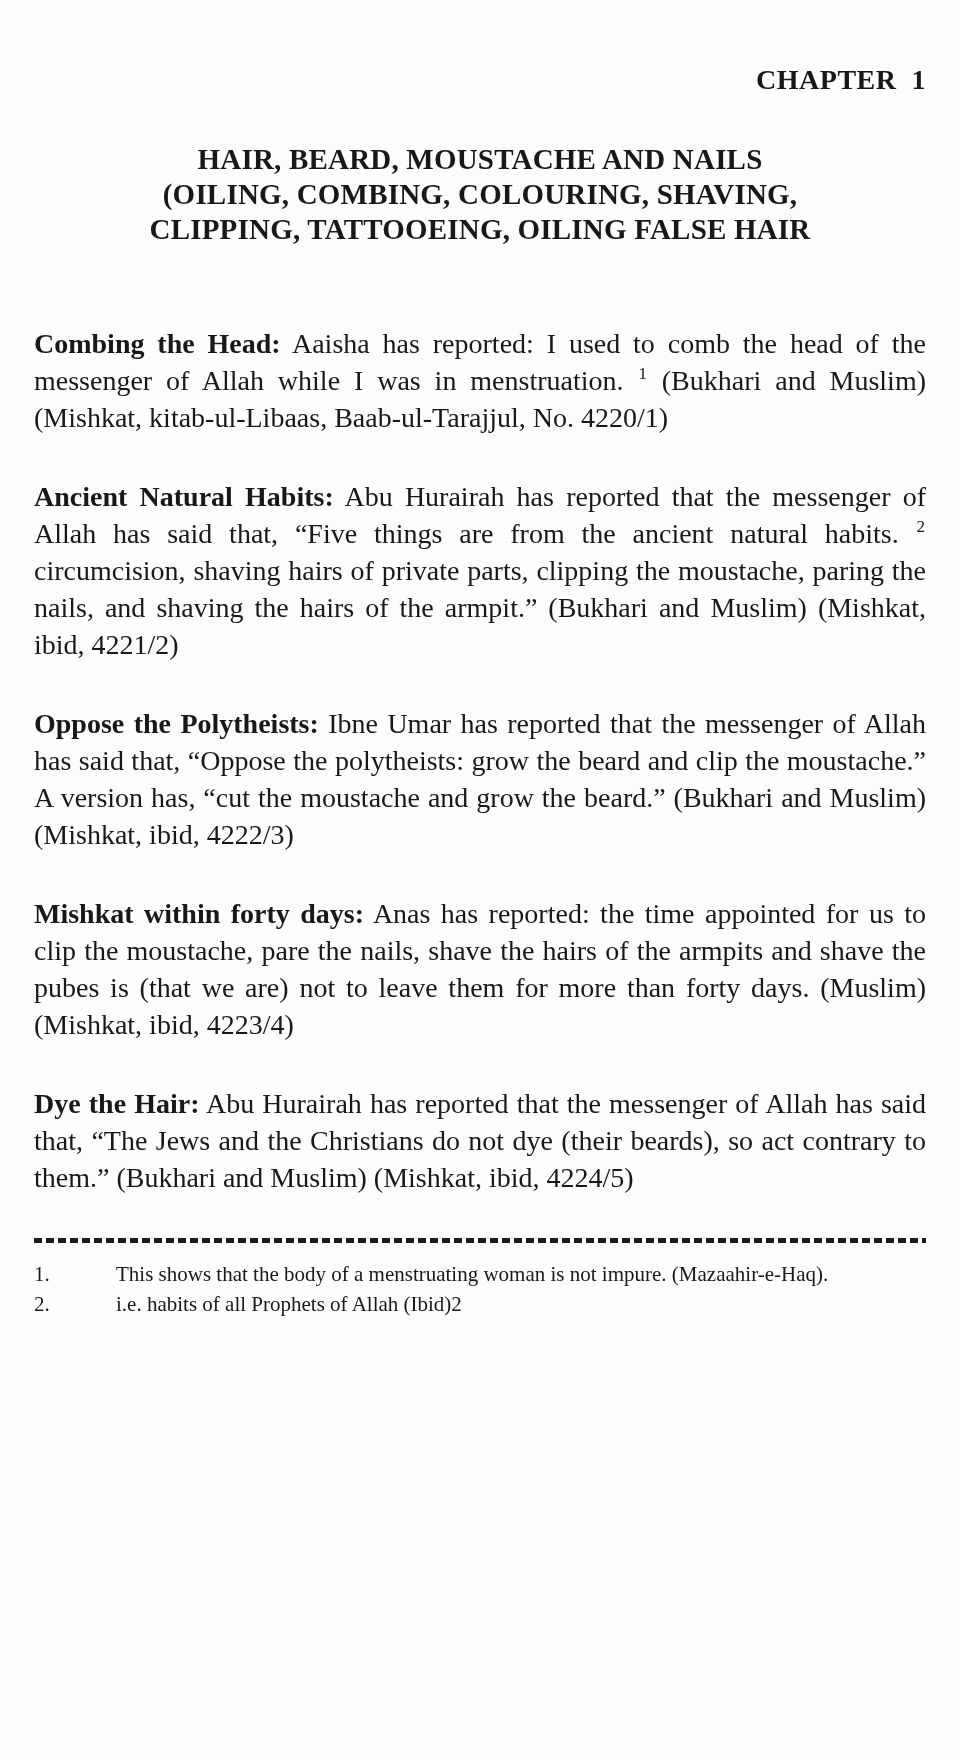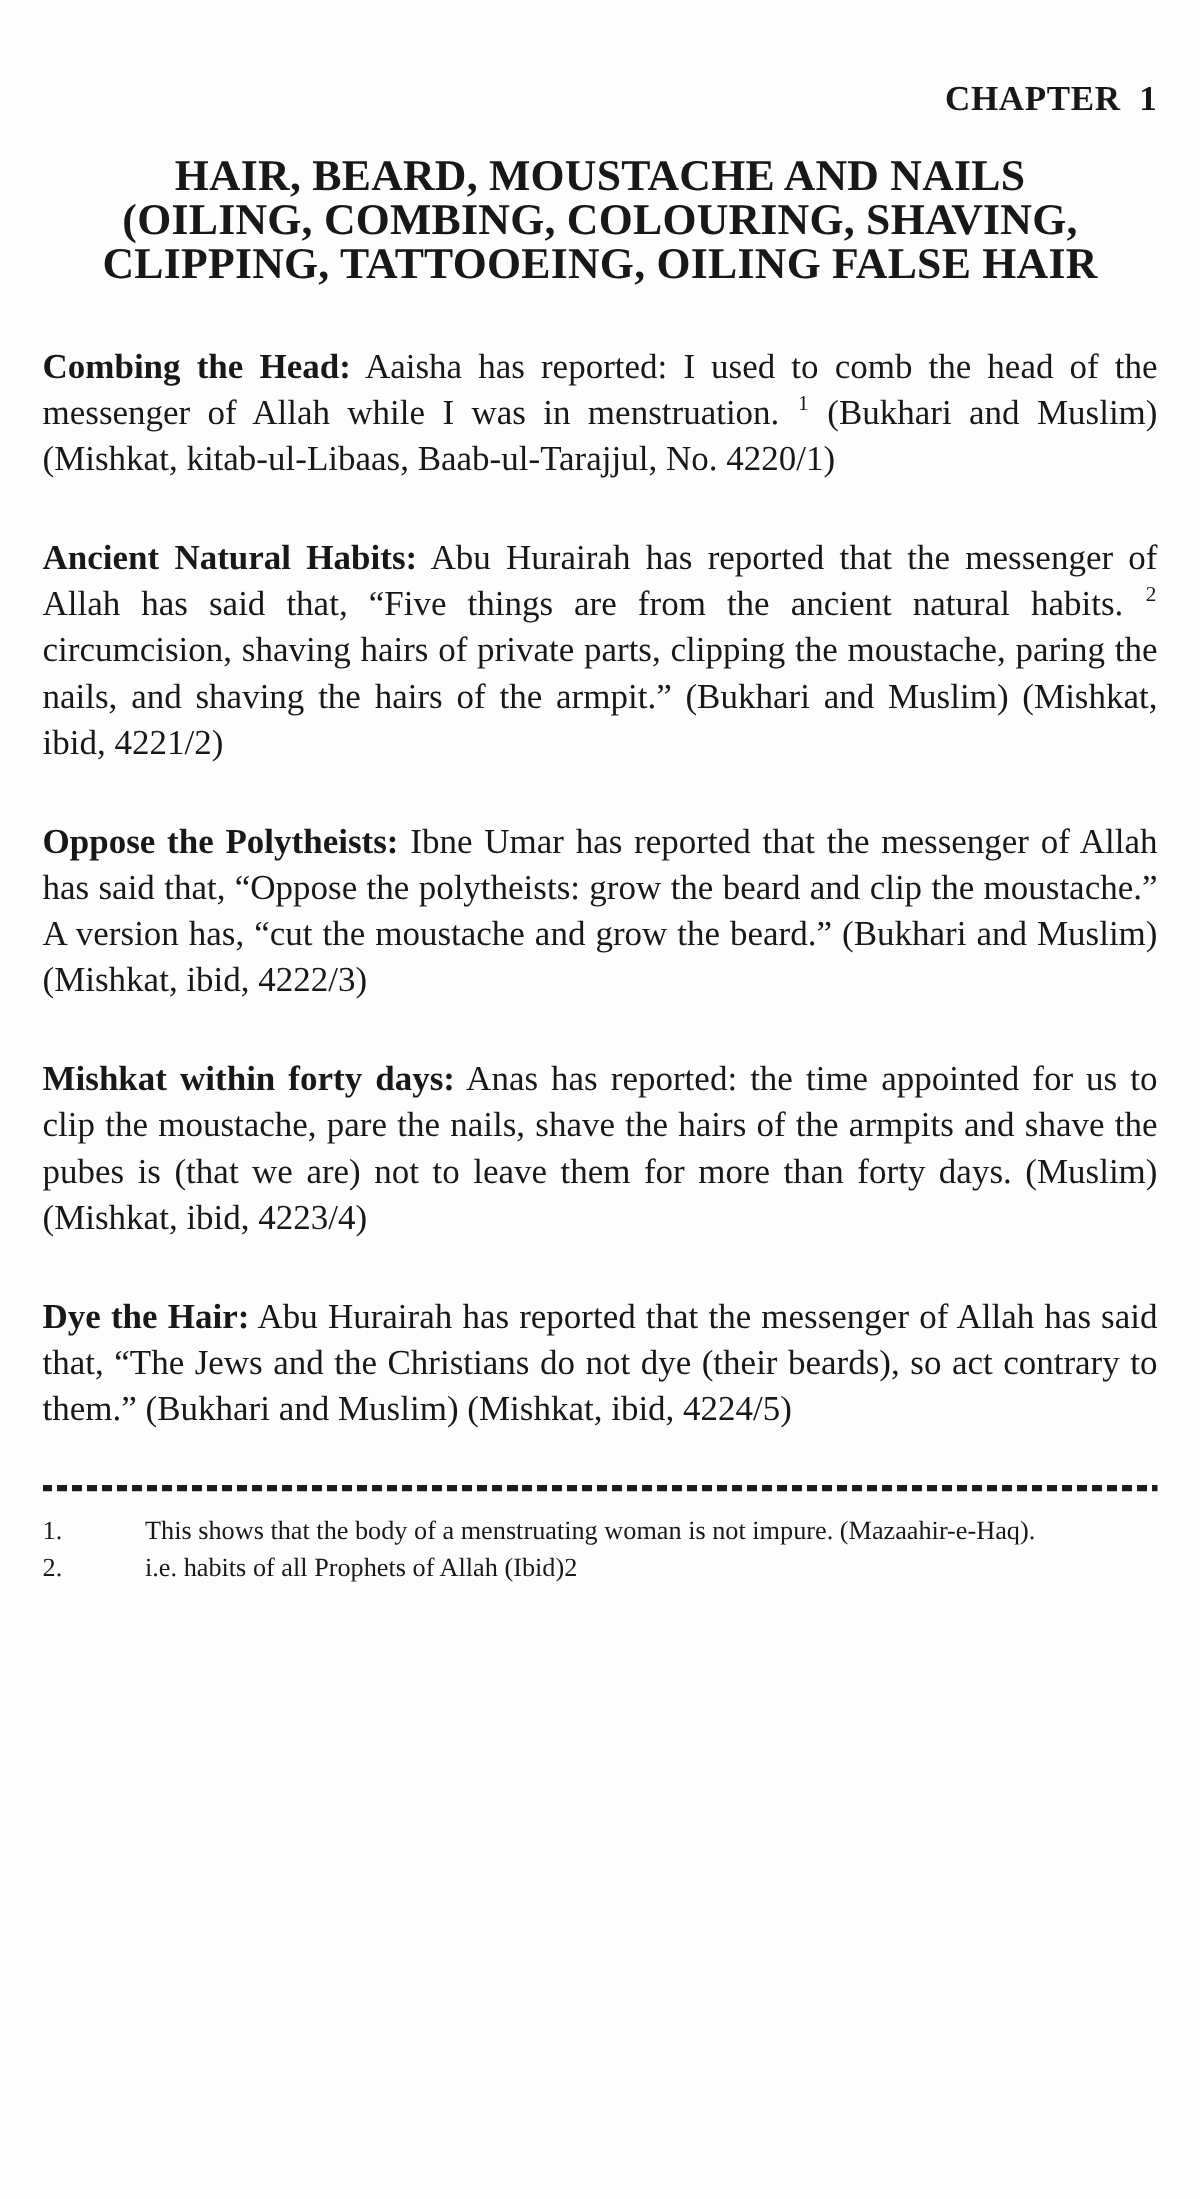--- a/index.html
+++ b/index.html
@@ -22,10 +22,10 @@
     white-space: pre-wrap;
   }
   .book-title {
-    margin-top: 25px;
+    margin-top: 44px;
     text-align: center;
     font-weight: 700;
-    font-size: 35px;
+    font-size: 29px;
     line-height: 35px;
     letter-spacing: 0.2px;
   }

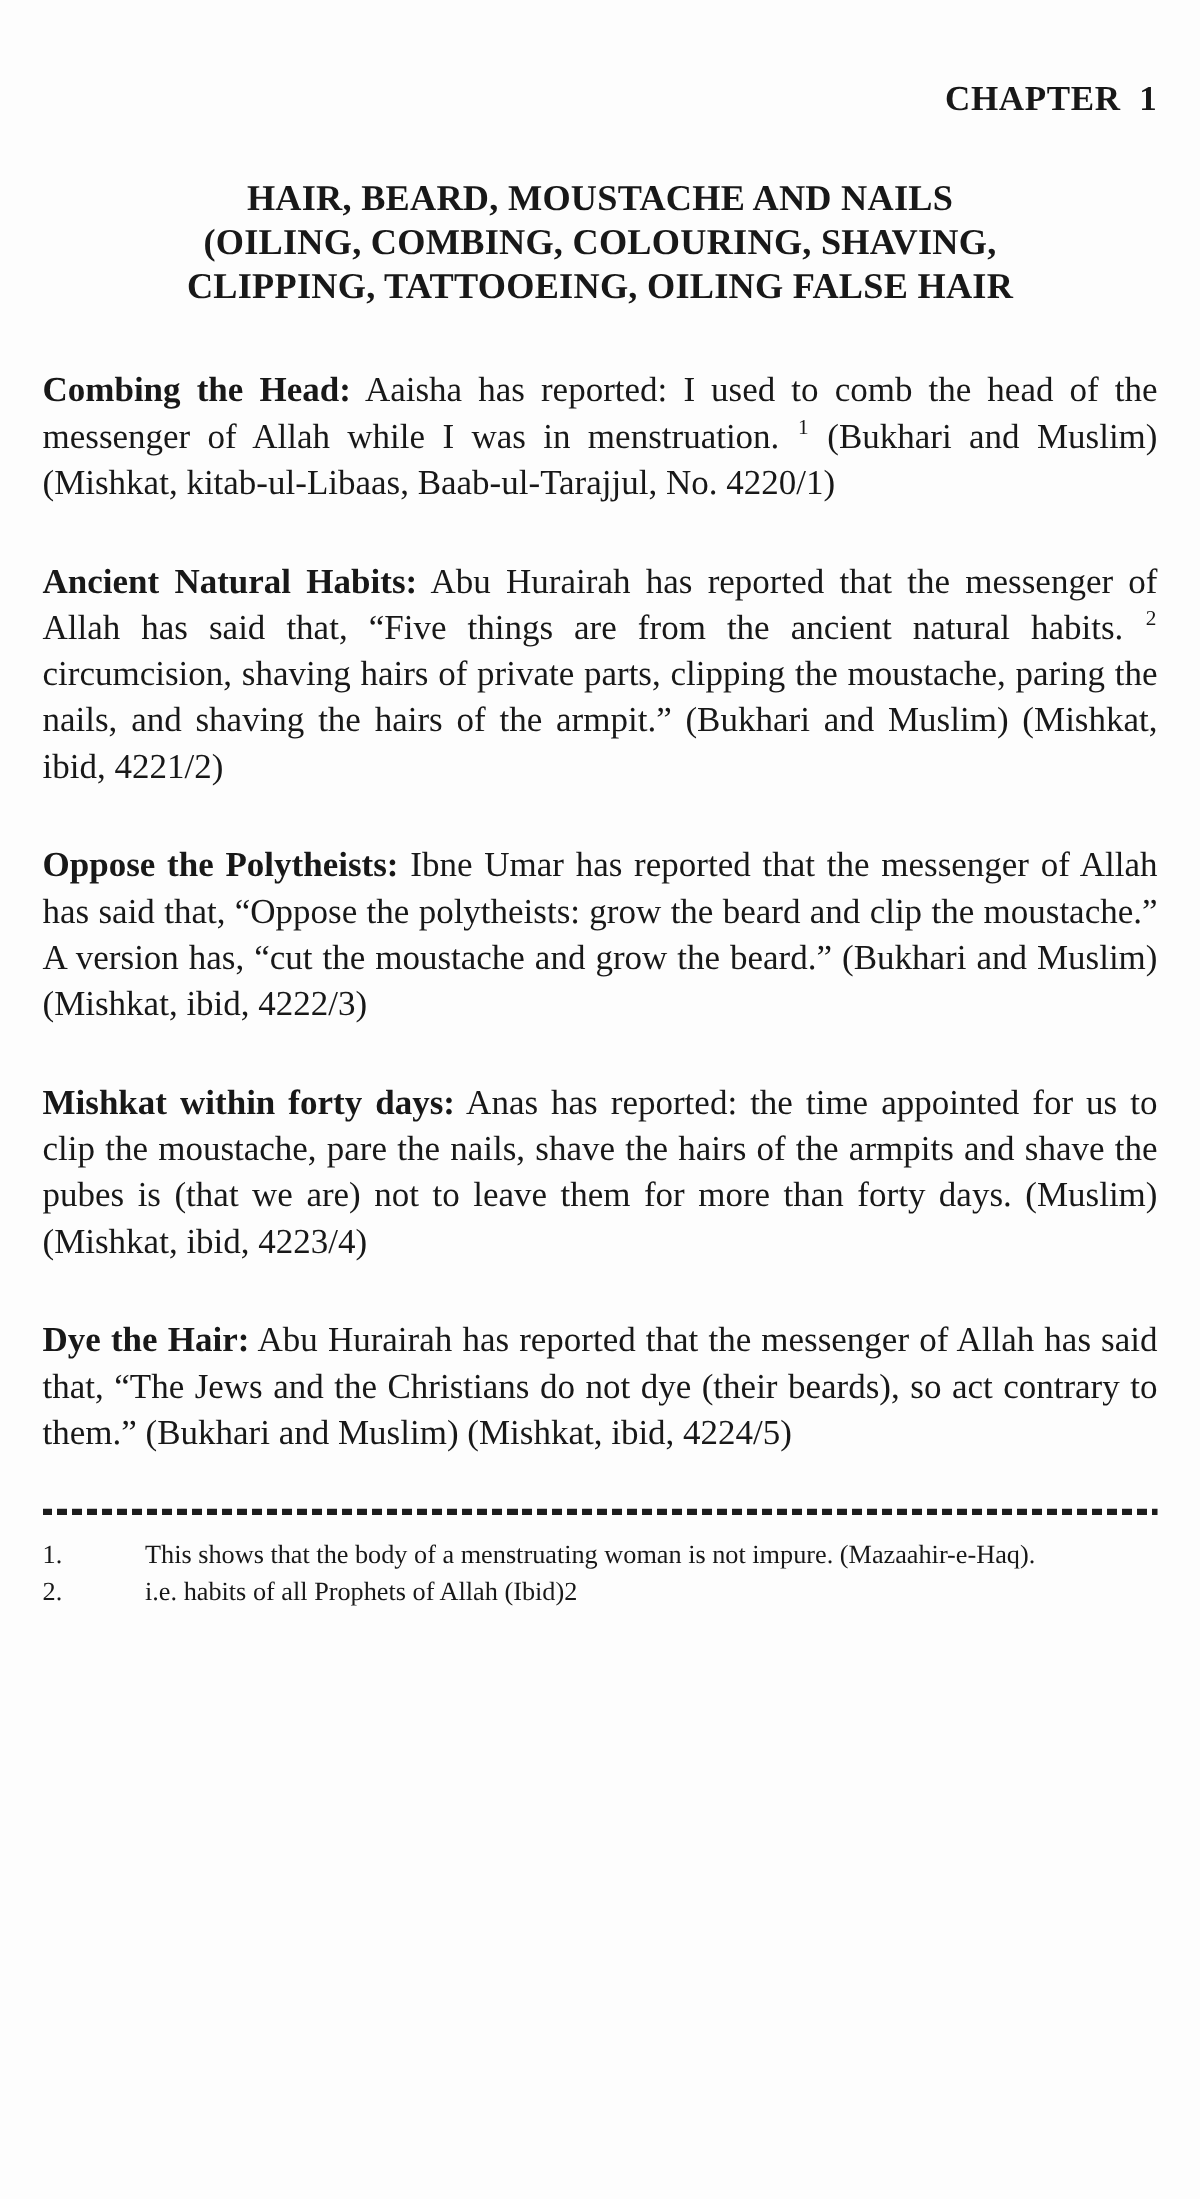--- a/index.html
+++ b/index.html
@@ -29,7 +29,7 @@
     line-height: 35px;
     letter-spacing: 0.2px;
   }
-  .paragraphs { margin-top: 47px; }
+  .paragraphs { margin-top: 78px; }
   .para {
     font-size: 28px;
     line-height: 37px;

